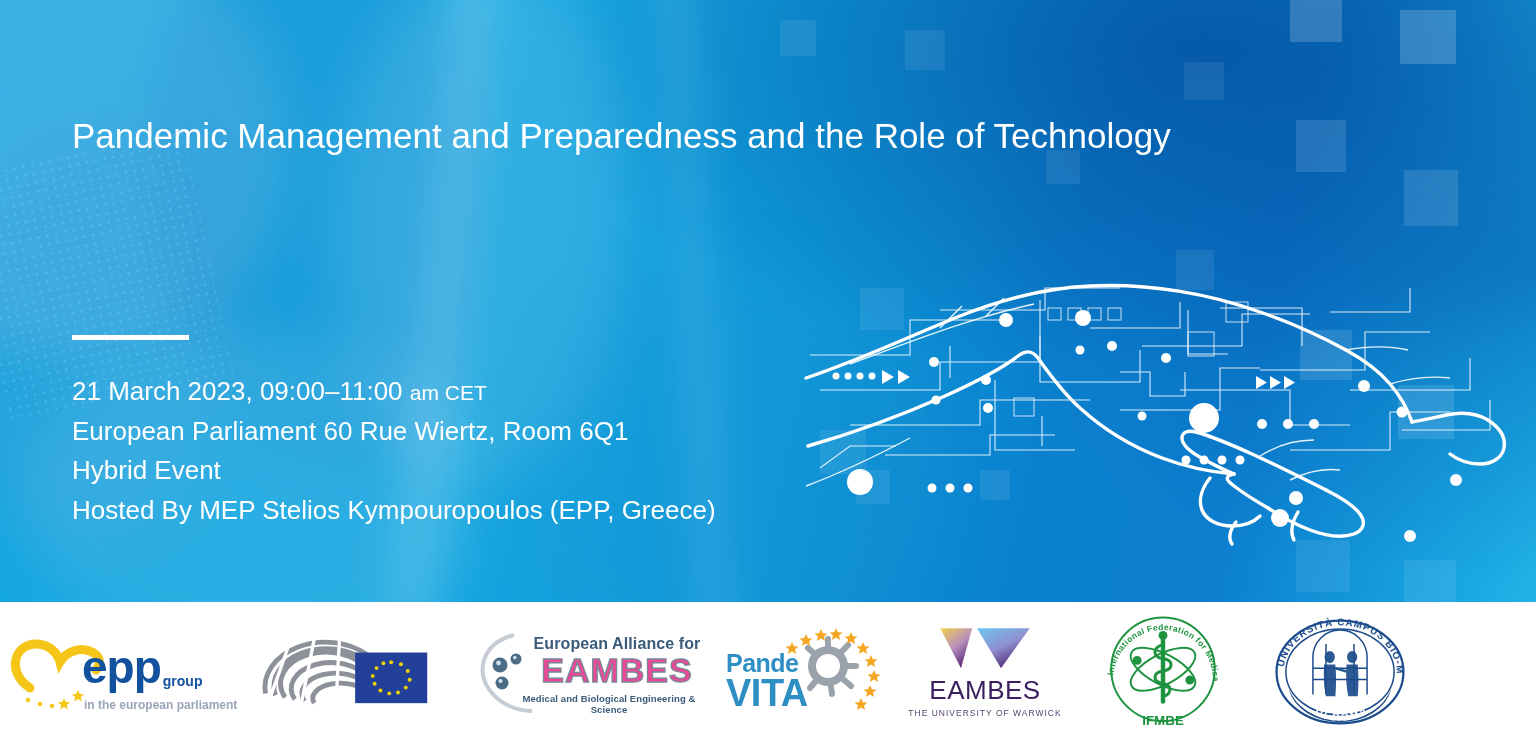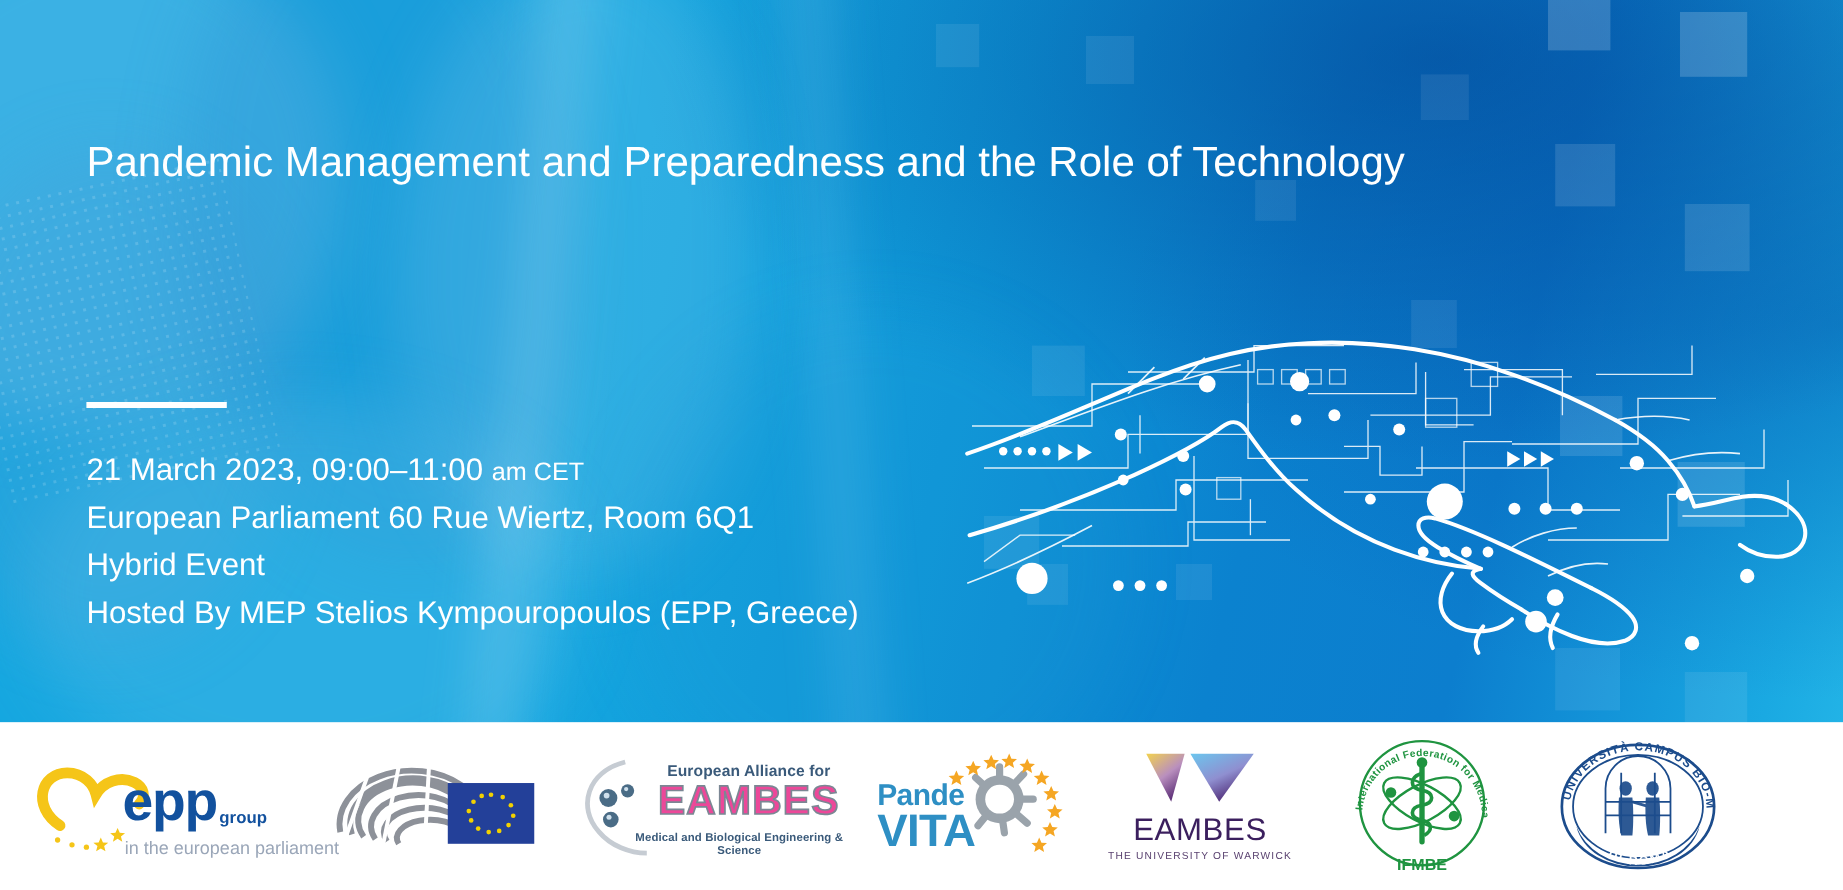--- a/index.html
+++ b/index.html
@@ -77,7 +77,7 @@
     position:absolute; left:0; top:602px; width:1536px; height:140px;
     background:#ffffff; display:flex; align-items:center;
   }
-  .logo { display:flex; align-items:center; justify-content:center; height:110px; }
+  .logo { display:flex; align-items:center; justify-content:flex-start; height:110px; }
   .logo-epp     { width:250px; }
   .logo-ep      { width:220px; }
   .logo-eambes  { width:250px; }

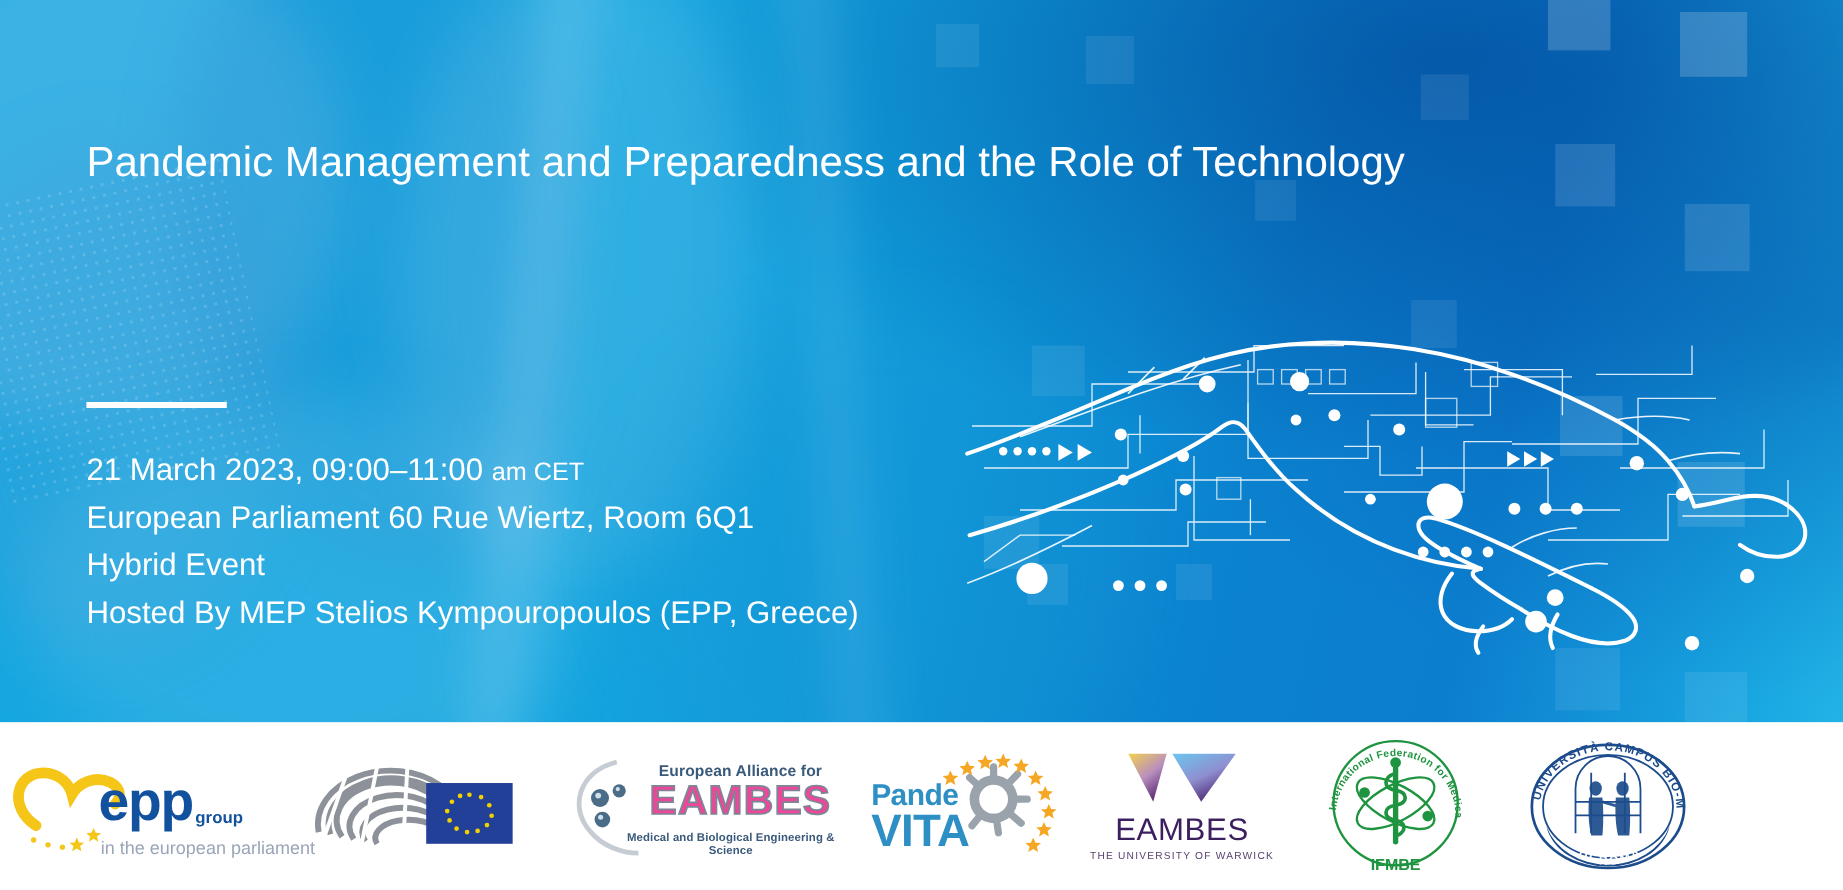--- a/index.html
+++ b/index.html
@@ -95,7 +95,7 @@
 
   
   .eambes-wrap { text-align:center; position:relative; }
-  .eambes-top { font-size:13px; color:#3a5a7a; font-weight:bold; letter-spacing:.1px; }
+  .eambes-top { font-size:16px; color:#3a5a7a; font-weight:bold; letter-spacing:.1px; }
   .eambes-main {
     font-size:34px; font-weight:bold; letter-spacing:1px;
     color:#ec4899; -webkit-text-stroke:1.4px #7b8794; line-height:1.05;

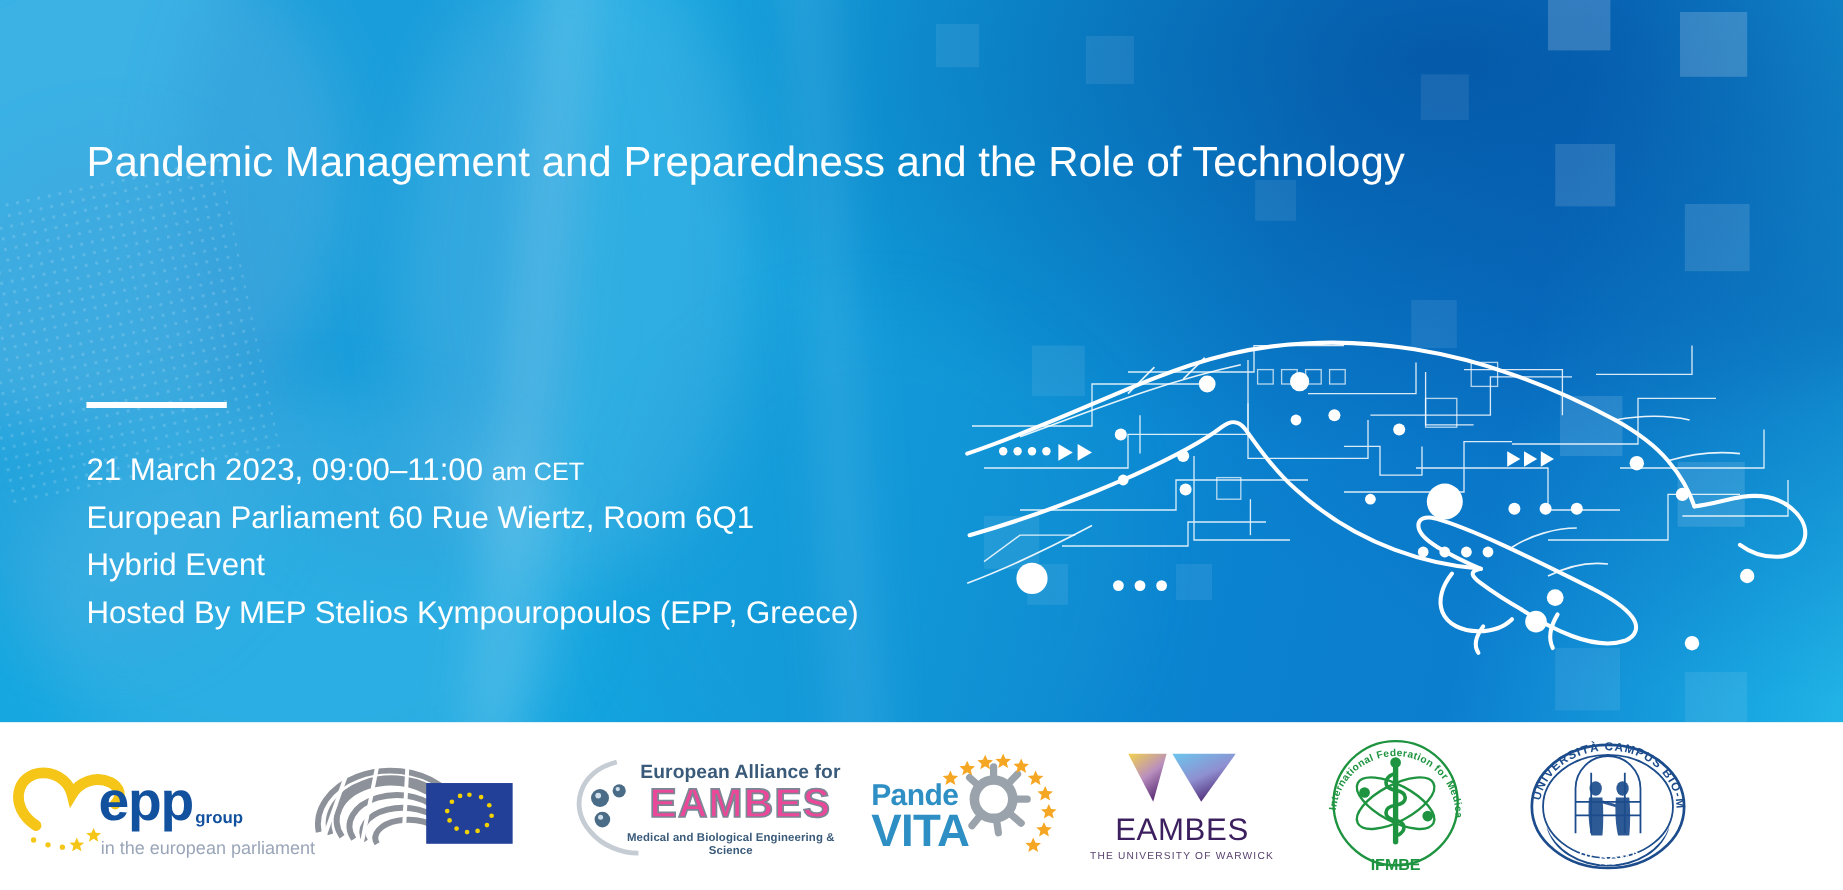--- a/index.html
+++ b/index.html
@@ -91,7 +91,7 @@
   .epp-text { font-size:46px; font-weight:bold; color:#12519e; letter-spacing:-1px; line-height:.95; }
   .epp-side { display:flex; flex-direction:column; margin-bottom:2px; }
   .epp-group { font-size:14px; color:#12519e; font-weight:bold; line-height:1; }
-  .epp-parl { font-size:15px; color:#9aa6b8; line-height:1.3; white-space:nowrap; margin-top:2px; }
+  .epp-parl { font-size:12px; color:#9aa6b8; line-height:1.3; white-space:nowrap; margin-top:2px;font-weight:bold; }
 
   
   .eambes-wrap { text-align:center; position:relative; }

